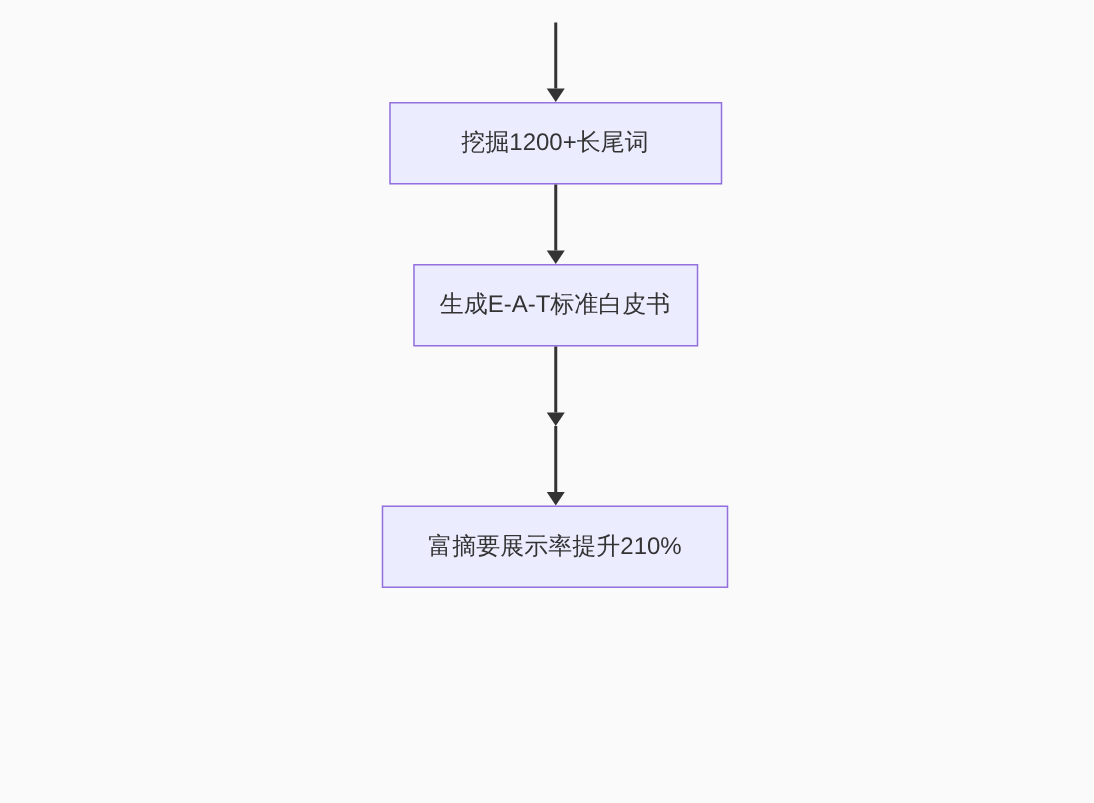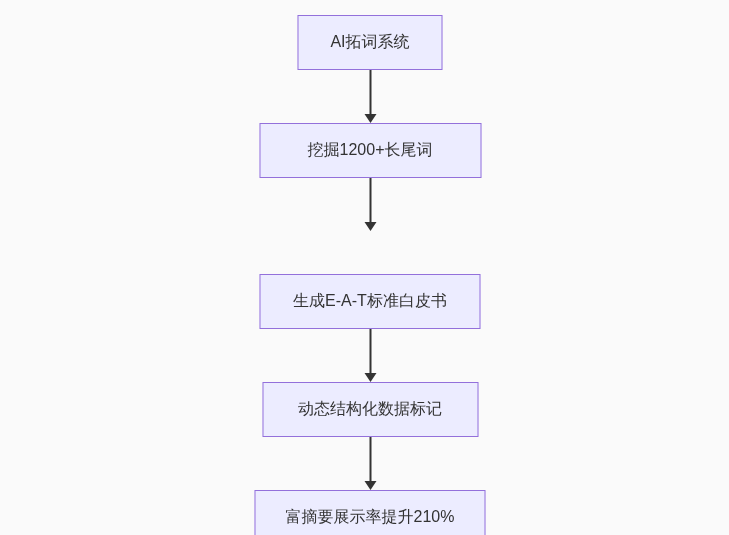--- a/index.html
+++ b/index.html
@@ -73,7 +73,6 @@
 <div class="canvas">
   <div class="flow-column">
 
-    <div class="node w0">AI拓词系统</div>
 
     <div class="connector">
       <div class="arrow-line"></div>

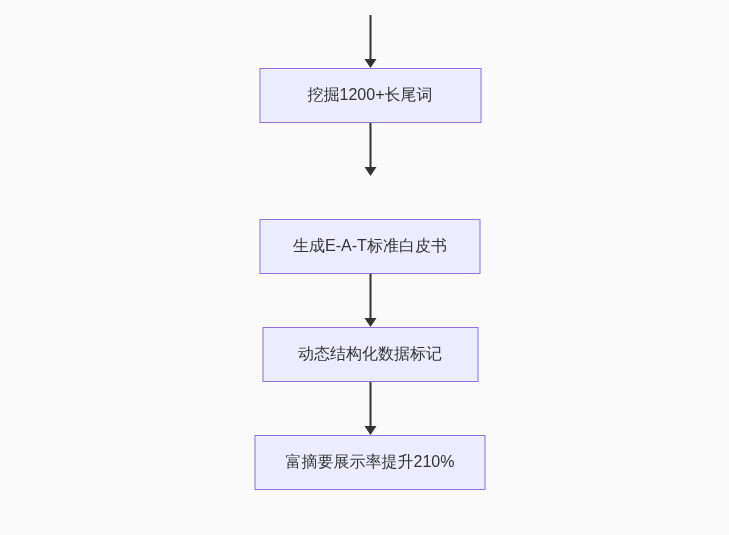--- a/index.html
+++ b/index.html
@@ -45,7 +45,7 @@
   }
   .w0 { width: 145px; }
   .w1 { width: 222px; }
-  .w2 { width: 221px; margin-top: 43px; }
+  .w2 { width: 190px; }
   .w3 { width: 216px; }
   .w4 { width: 231px; }
   .connector {

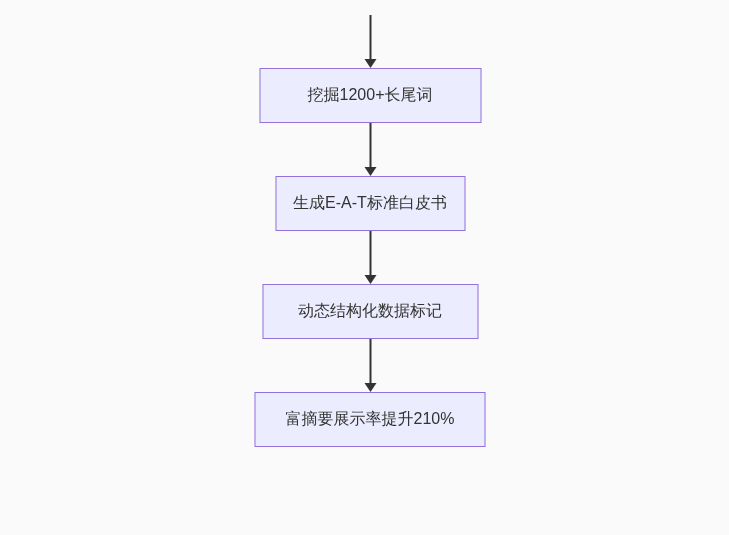--- a/index.html
+++ b/index.html
@@ -93,7 +93,6 @@
       <div class="arrow-head"></div>
     </div>
 
-    <div class="node w3">动态结构化数据标记</div>
 
     <div class="connector">
       <div class="arrow-line"></div>

